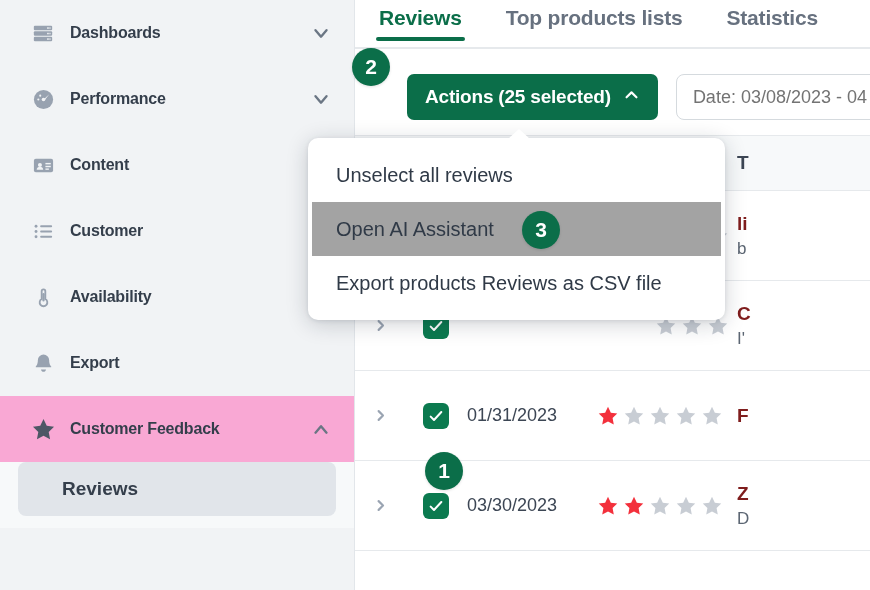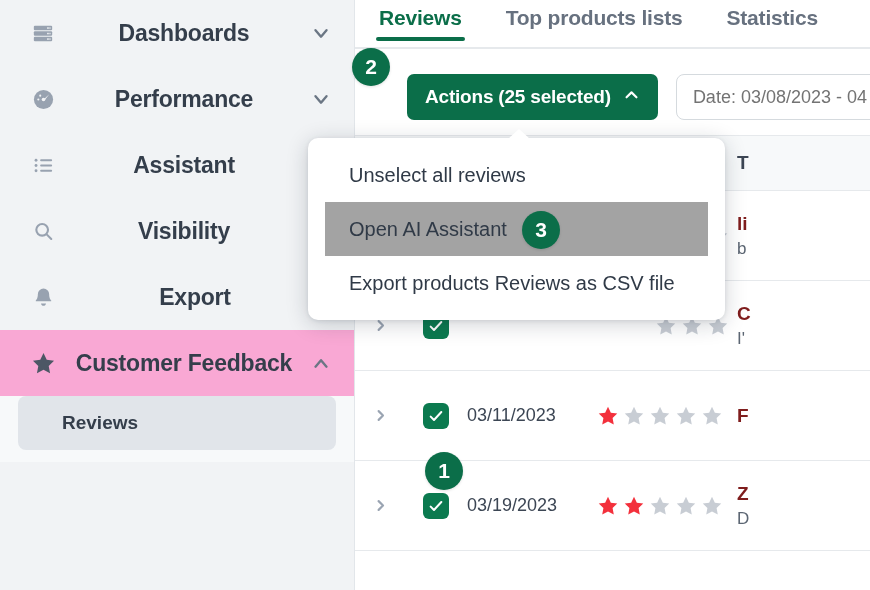--- a/index.html
+++ b/index.html
@@ -49,13 +49,13 @@
   .nav-icon svg { display: block; }
 
   .nav-label {
+    margin-left: 12px;
     flex: 1 1 auto;
-    font-size: 23px;
+    font-size: 16px;
     font-weight: bold;
     color: #343e4b;
     letter-spacing: -0.2px;
     white-space: nowrap;
-    text-align: center;
   }
 
   .nav-chev {

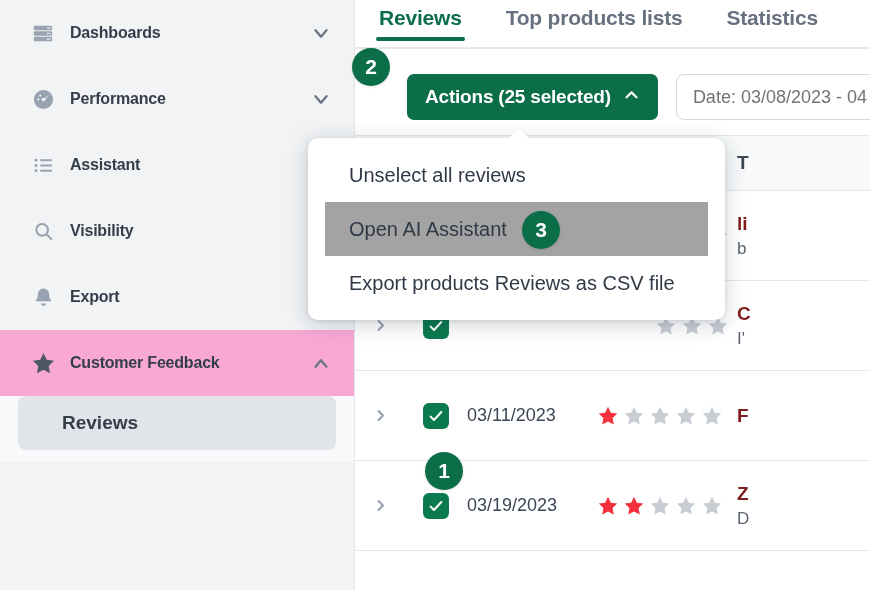--- a/index.html
+++ b/index.html
@@ -329,6 +329,24 @@
       </span>
     </div>
 
+    <div class="nav-item">
+      <span class="nav-icon">
+        <svg width="23" height="23" viewBox="0 0 24 24" fill="currentColor">
+          <rect x="2" y="5" width="20" height="14" rx="2"></rect>
+          <circle cx="8.3" cy="11.4" r="2.1" fill="#f1f3f5"></circle>
+          <path d="M4.9 16.4c0-1.9 1.5-3 3.4-3s3.4 1.1 3.4 3z" fill="#f1f3f5"></path>
+          <rect x="14" y="9.3" width="5.6" height="1.5" fill="#f1f3f5"></rect>
+          <rect x="14" y="12.3" width="5.6" height="1.5" fill="#f1f3f5"></rect>
+          <rect x="14" y="15.1" width="3.6" height="1.4" fill="#f1f3f5"></rect>
+        </svg>
+      </span>
+      <span class="nav-label">Content</span>
+      <span class="nav-chev">
+        <svg width="22" height="22" viewBox="0 0 24 24" fill="none" stroke="currentColor" stroke-width="2.6" stroke-linecap="round" stroke-linejoin="round">
+            <polyline points="6,9 12,16 18,9"></polyline>
+          </svg>
+      </span>
+    </div>
 
     <div class="nav-item">
       <span class="nav-icon">

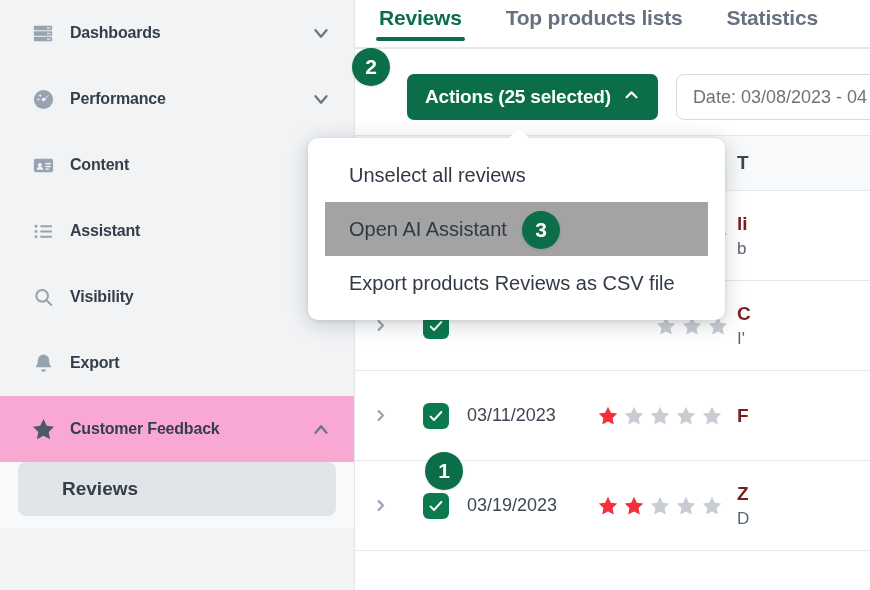--- a/index.html
+++ b/index.html
@@ -238,7 +238,7 @@
     background: #ffffff;
     border-radius: 10px;
     box-shadow: 0 4px 22px rgba(20,30,45,0.20), 0 1px 4px rgba(20,30,45,0.10);
-    padding: 10px 17px;
+    padding: 10px 4px;
     z-index: 40;
   }
   #dropdown::before {

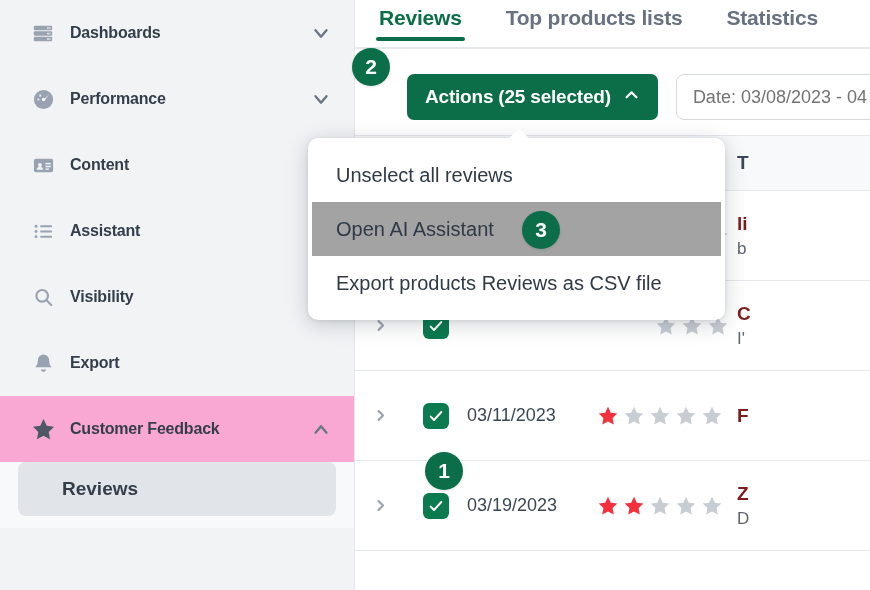--- a/index.html
+++ b/index.html
@@ -359,7 +359,7 @@
             <rect x="8.5" y="16.4" width="12.5" height="2.2" rx="1"></rect>
         </svg>
       </span>
-      <span class="nav-label">Assistant</span>
+      <span class="nav-label">Customer</span>
       <span class="nav-chev">
         <svg width="22" height="22" viewBox="0 0 24 24" fill="none" stroke="currentColor" stroke-width="2.6" stroke-linecap="round" stroke-linejoin="round">
             <polyline points="6,9 12,16 18,9"></polyline>

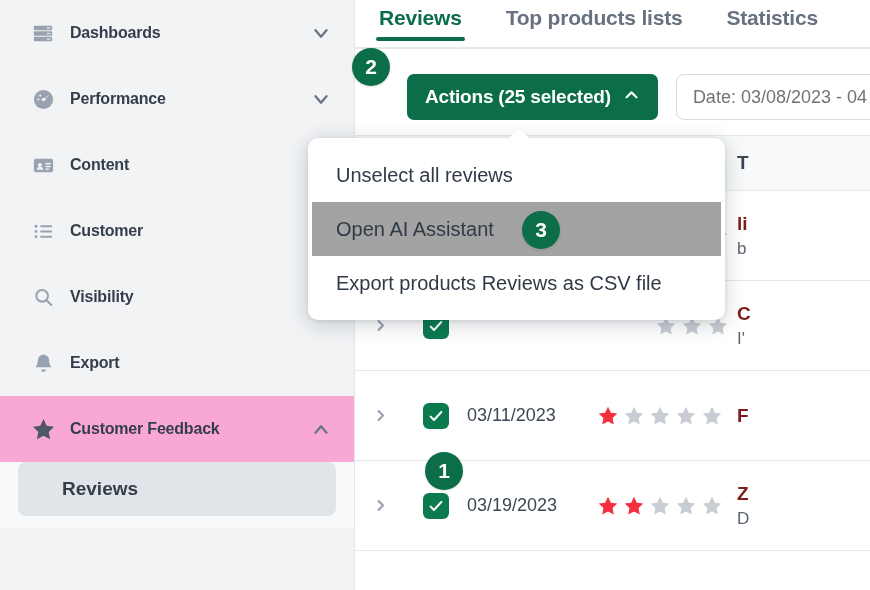--- a/index.html
+++ b/index.html
@@ -367,6 +367,20 @@
       </span>
     </div>
 
+    <div class="nav-item">
+      <span class="nav-icon">
+        <svg width="23" height="23" viewBox="0 0 24 24" fill="none" stroke="currentColor" stroke-width="1.9">
+          <path d="M10.1 13.6V5.4a1.9 1.9 0 0 1 3.8 0v8.2a4 4 0 1 1-3.8 0z"></path>
+          <path d="M12 8.6v6.4" stroke-linecap="round" stroke-width="2.4"></path>
+        </svg>
+      </span>
+      <span class="nav-label">Availability</span>
+      <span class="nav-chev">
+        <svg width="22" height="22" viewBox="0 0 24 24" fill="none" stroke="currentColor" stroke-width="2.6" stroke-linecap="round" stroke-linejoin="round">
+            <polyline points="6,9 12,16 18,9"></polyline>
+          </svg>
+      </span>
+    </div>
 
     <div class="nav-item">
       <span class="nav-icon">

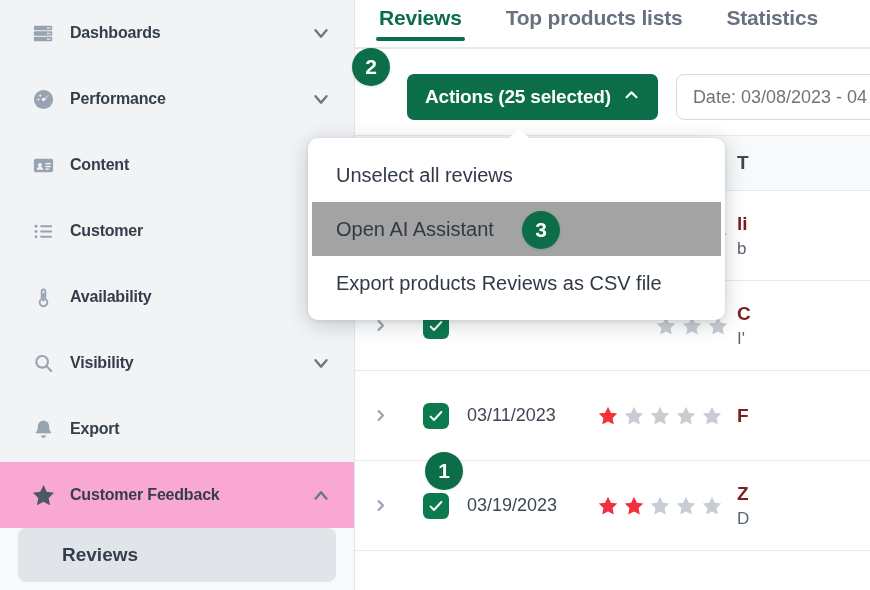--- a/index.html
+++ b/index.html
@@ -382,20 +382,6 @@
       </span>
     </div>
 
-    <div class="nav-item">
-      <span class="nav-icon">
-        <svg width="23" height="23" viewBox="0 0 24 24" fill="none" stroke="currentColor" stroke-width="2.2" stroke-linecap="round">
-          <circle cx="10.6" cy="10.2" r="6.1"></circle>
-            <line x1="15.3" y1="15" x2="20.1" y2="19.8"></line>
-        </svg>
-      </span>
-      <span class="nav-label">Visibility</span>
-      <span class="nav-chev">
-        <svg width="22" height="22" viewBox="0 0 24 24" fill="none" stroke="currentColor" stroke-width="2.6" stroke-linecap="round" stroke-linejoin="round">
-            <polyline points="6,9 12,16 18,9"></polyline>
-          </svg>
-      </span>
-    </div>
 
     <div class="nav-item">
       <span class="nav-icon">

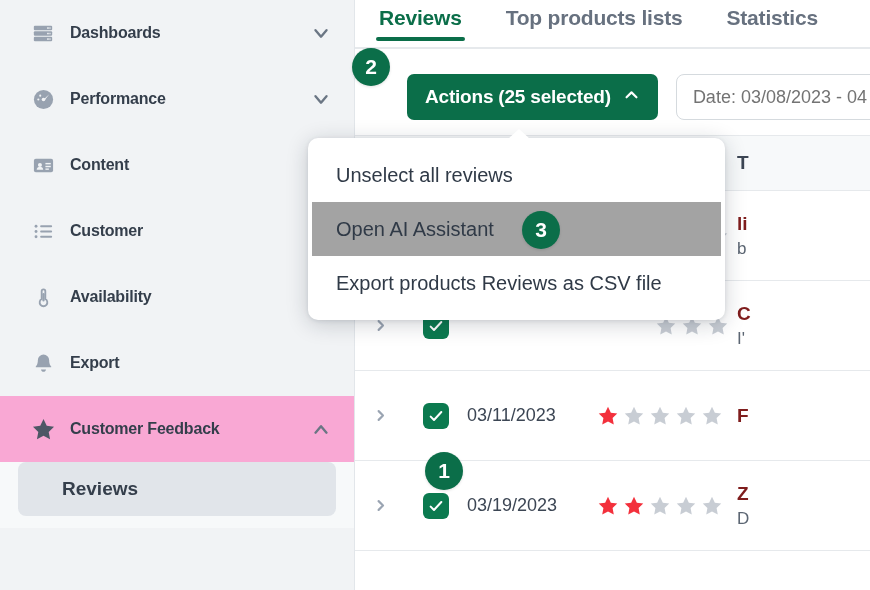--- a/index.html
+++ b/index.html
@@ -540,7 +540,7 @@
               </svg>
           </span>
         </div>
-        <div class="c-date">03/11/2023</div>
+        <div class="c-date">01/31/2023</div>
         <div class="c-rating">
           <svg class="star s-red" viewBox="0 0 24 24">
               <path d="M12 1.9l3.1 6.6 7 .9-5.1 4.9 1.3 7.1L12 18l-6.3 3.4 1.3-7.1L1.9 9.4l7-.9z"></path>

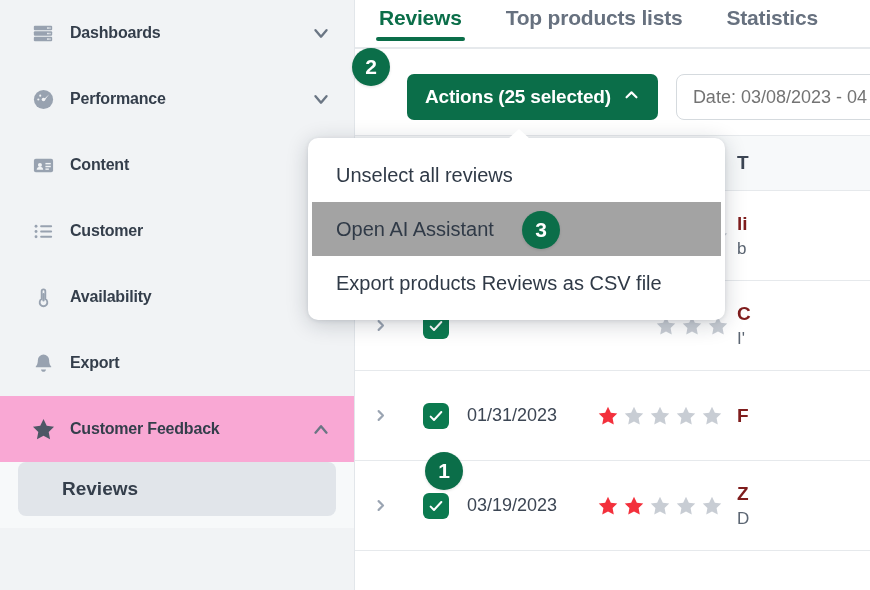--- a/index.html
+++ b/index.html
@@ -576,7 +576,7 @@
               </svg>
           </span>
         </div>
-        <div class="c-date">03/19/2023</div>
+        <div class="c-date">03/30/2023</div>
         <div class="c-rating">
           <svg class="star s-red" viewBox="0 0 24 24">
               <path d="M12 1.9l3.1 6.6 7 .9-5.1 4.9 1.3 7.1L12 18l-6.3 3.4 1.3-7.1L1.9 9.4l7-.9z"></path>

